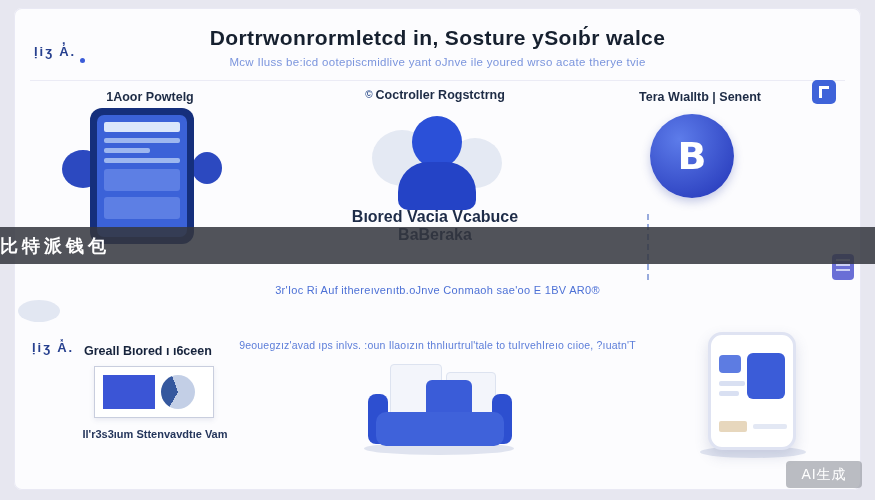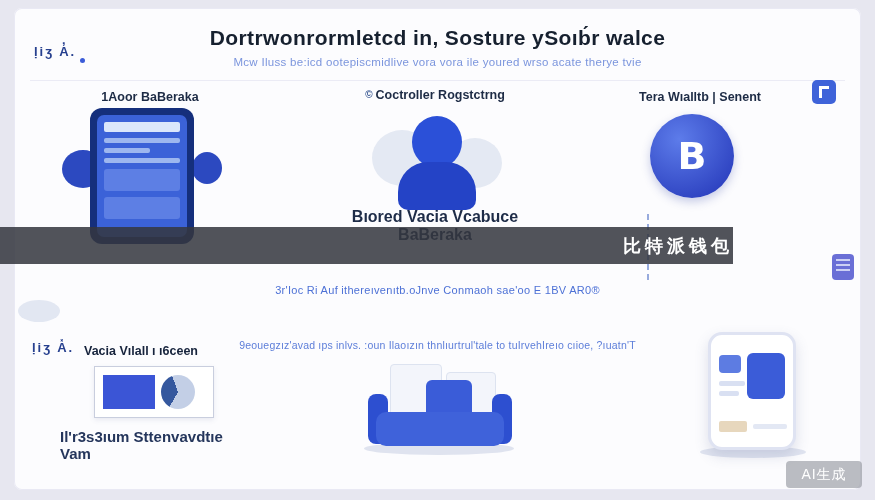--- a/index.html
+++ b/index.html
@@ -131,7 +131,7 @@
   <div class="brand-mark">ḷiʒ A̓.</div>
   <div class="brand-dot"></div>
   <div class="title">Dortrwonrormletcd in, Sosture ySoıb́r walce</div>
-  <div class="subtitle">Mcw Iluss be:icd ootepiscmidlive vora vora ile youred wrso acate therye tvie</div>
+  <div class="subtitle">Mcw Iluss be:icd ootepiscmidlive yant oJnve ile youred wrso acate therye tvie</div>
   <div class="divider-top"></div>
 
   <div class="col-label lbl-1">1Aoor BaBeraka</div>

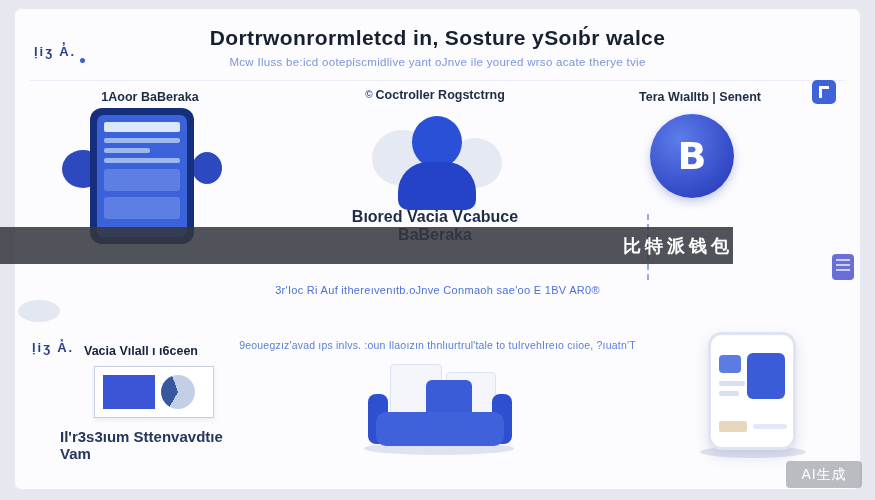--- a/index.html
+++ b/index.html
@@ -134,7 +134,7 @@
   <div class="subtitle">Mcw Iluss be:icd ootepiscmidlive yant oJnve ile youred wrso acate therye tvie</div>
   <div class="divider-top"></div>
 
-  <div class="col-label lbl-1">1Aoor BaBeraka</div>
+  <div class="col-label lbl-1">1Aoor Powtelg</div>
   <div class="col-label lbl-3">Tera Wıalltb | Senent</div>
   <div class="col-label lbl-2">
     <span class="c-icon">©</span><span>Coctroller Rogstctrng</span>

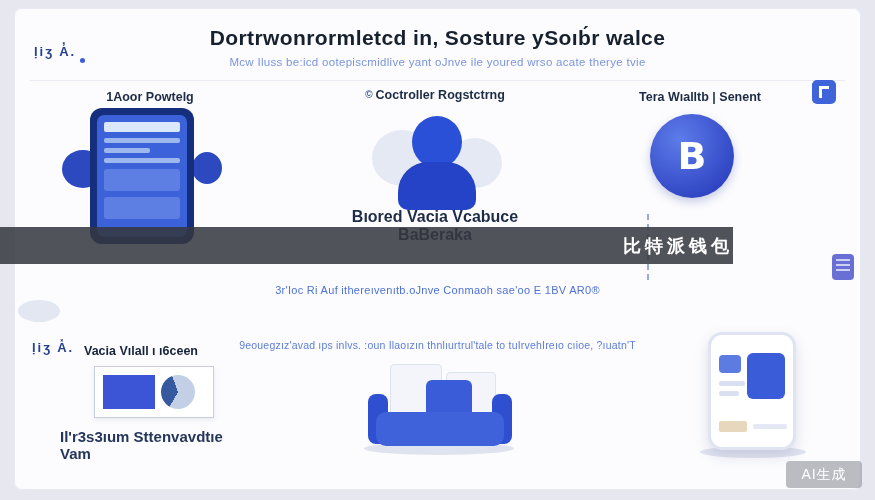--- a/index.html
+++ b/index.html
@@ -68,8 +68,8 @@
             border-left:2px dashed #97aadd; z-index:1; }
 
   
-  .banner { position:absolute; left:0; top:227px; width:733px; height:37px;
-            background:rgba(52,55,63,.86); z-index:5; display:flex; align-items:center; justify-content:flex-end; }
+  .banner { position:absolute; left:0; top:227px; width:875px; height:37px;
+            background:rgba(52,55,63,.86); z-index:5; display:flex; align-items:center; justify-content:flex-start; }
   .banner-text { color:#fff; font-size:18px; font-weight:700; letter-spacing:4px; }
 
   

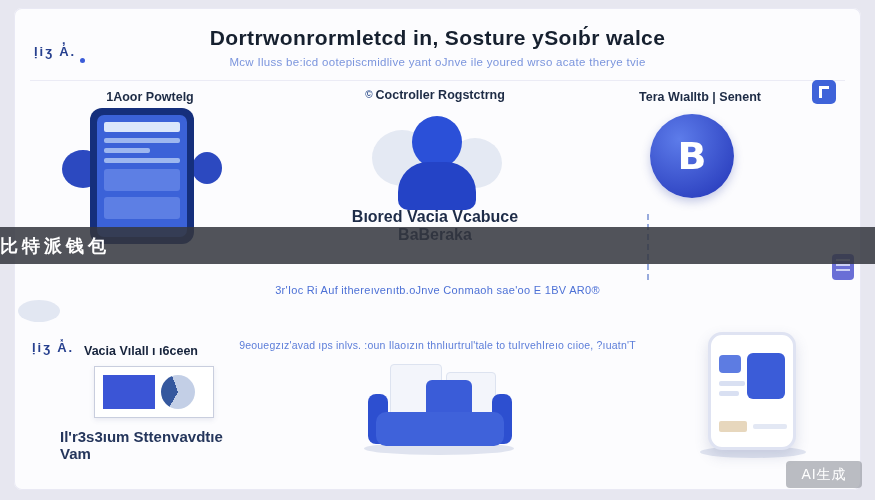--- a/index.html
+++ b/index.html
@@ -187,7 +187,7 @@
   <div class="deco-ellipse"></div>
 
   <div class="brand-mark-2">ḷiʒ A̽.</div>
-  <div class="bl-label">Vacia Vılall ı ı6ceen</div>
+  <div class="bl-label">Greall Bıored ı ı6ceen</div>
   <div class="bl-card">
     <div class="bl-rect"></div>
     <div class="bl-pie"></div>

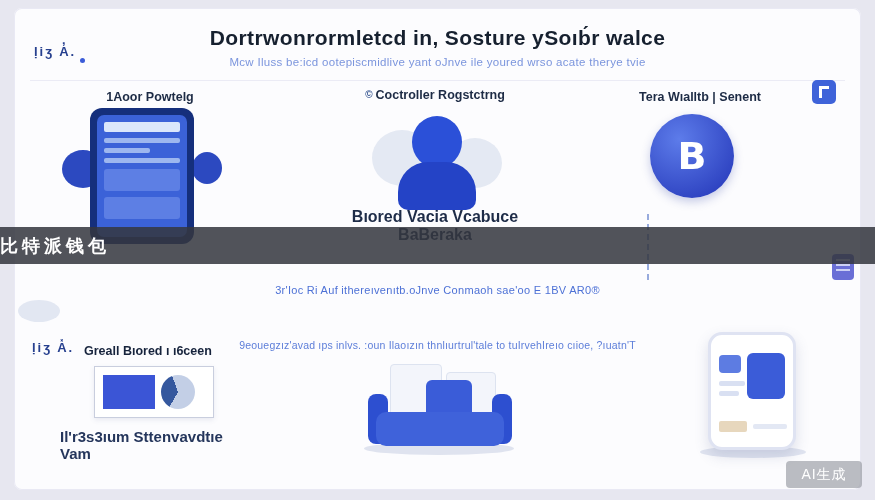--- a/index.html
+++ b/index.html
@@ -90,7 +90,7 @@
   .bl-rect { position:absolute; left:8px; top:8px; width:52px; height:34px; background:#3b55d6; }
   .bl-pie { position:absolute; left:66px; top:8px; width:34px; height:34px; border-radius:50%;
             background:conic-gradient(from 210deg, #35589e 0 130deg, #c3cfe6 130deg 360deg); }
-  .bl-caption { position:absolute; left:60px; top:428px; width:190px; font-size:15px;
+  .bl-caption { position:absolute; left:60px; top:428px; width:190px; text-align:center; font-size:11px;
                 font-weight:700; color:#25365c; }
 
   

